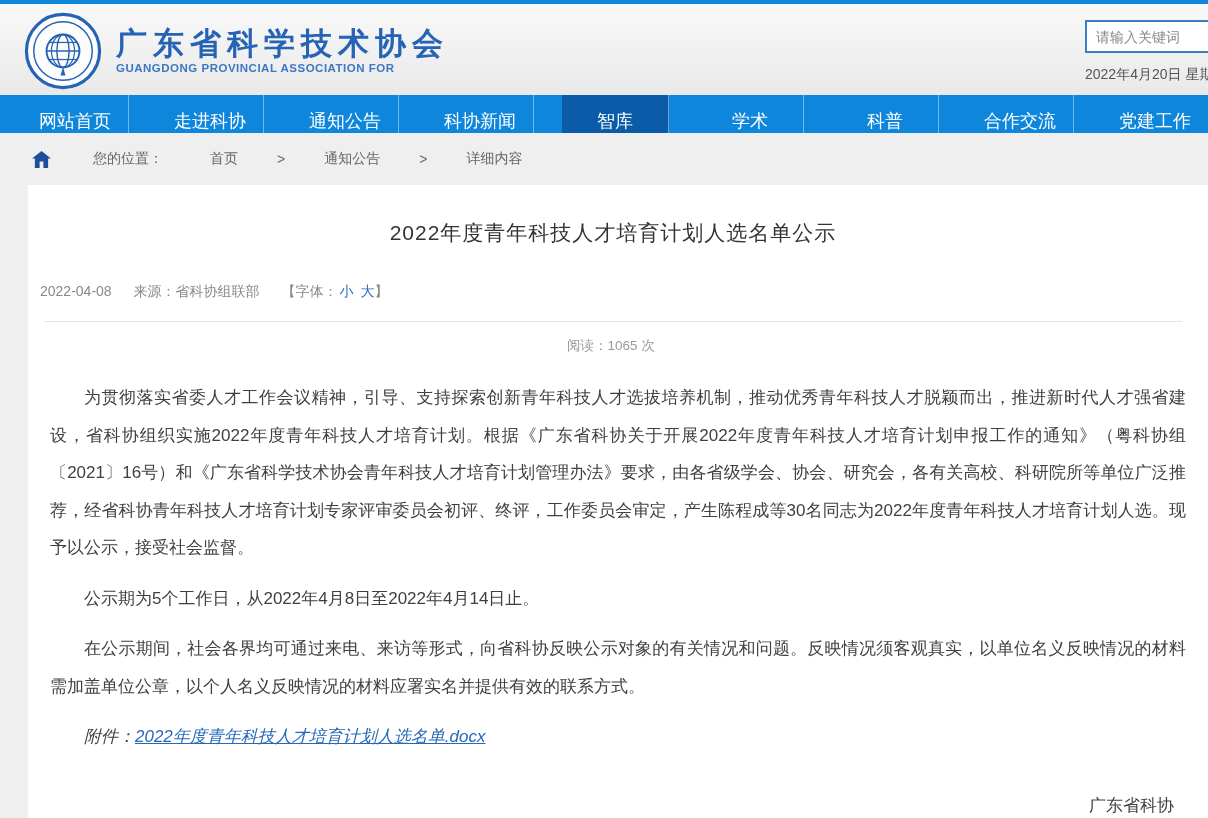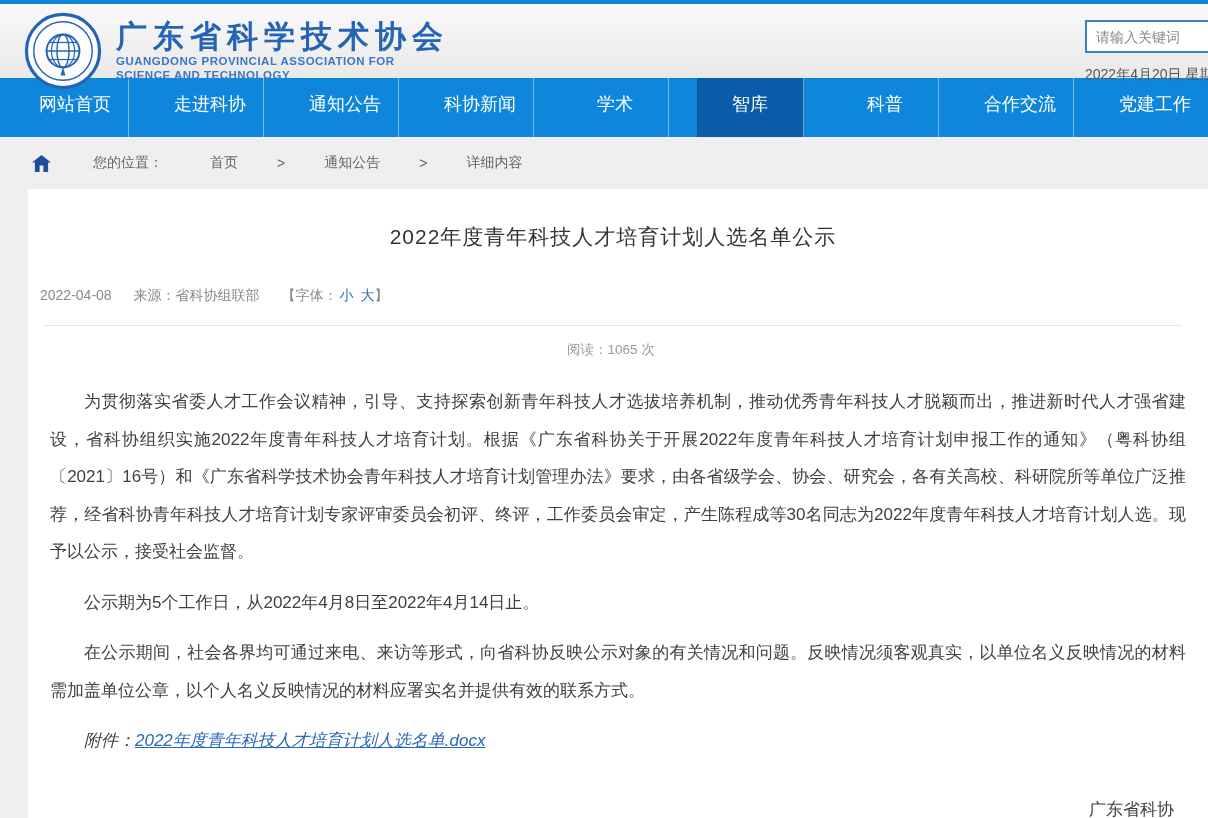--- a/index.html
+++ b/index.html
@@ -15,7 +15,7 @@
 
   
   .header {
-    height: 74px;
+    height: 91px;
     background: linear-gradient(#f9f9f9, #e9e9e9);
     position: relative;
   }

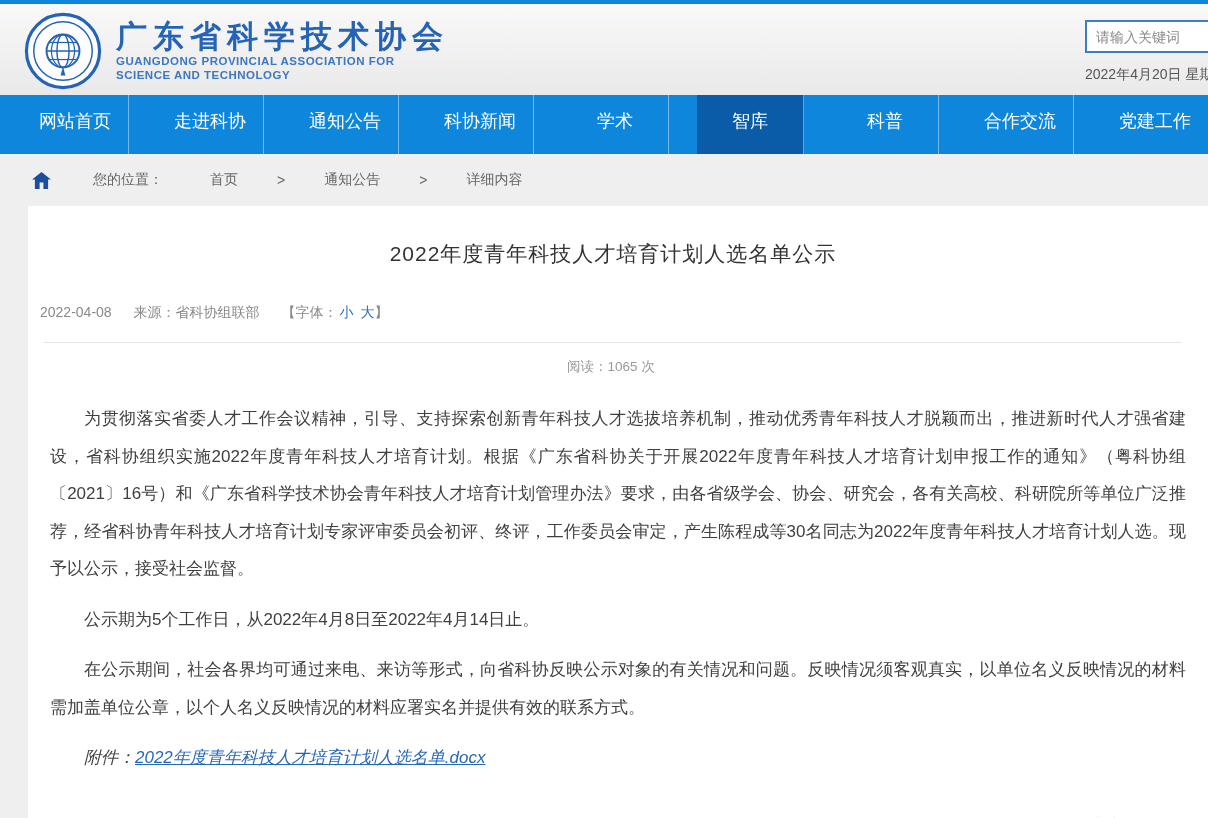--- a/index.html
+++ b/index.html
@@ -120,7 +120,6 @@
     <div class="brand-text">
       <div class="zh">广东省科学技术协会</div>
       <div class="en">GUANGDONG PROVINCIAL ASSOCIATION FOR</div>
-      <div class="en">SCIENCE AND TECHNOLOGY</div>
     </div>
   </div>
   <div class="search-wrap">

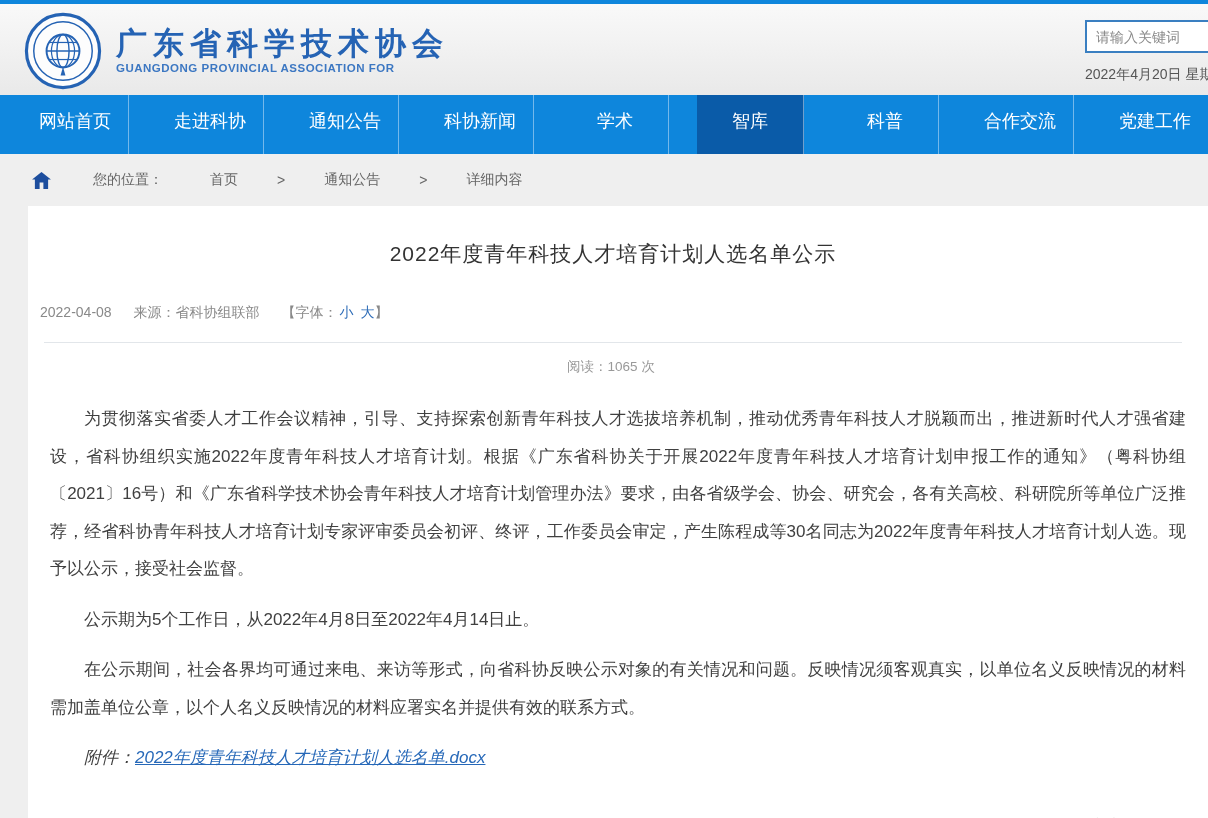--- a/index.html
+++ b/index.html
@@ -47,7 +47,7 @@
 
   
   .nav {
-    height: 59px; background: #0e86dc;
+    height: 38px; background: #0e86dc;
     display: flex; padding-left: 22px; gap: 28px;
   }
   .nav-item {

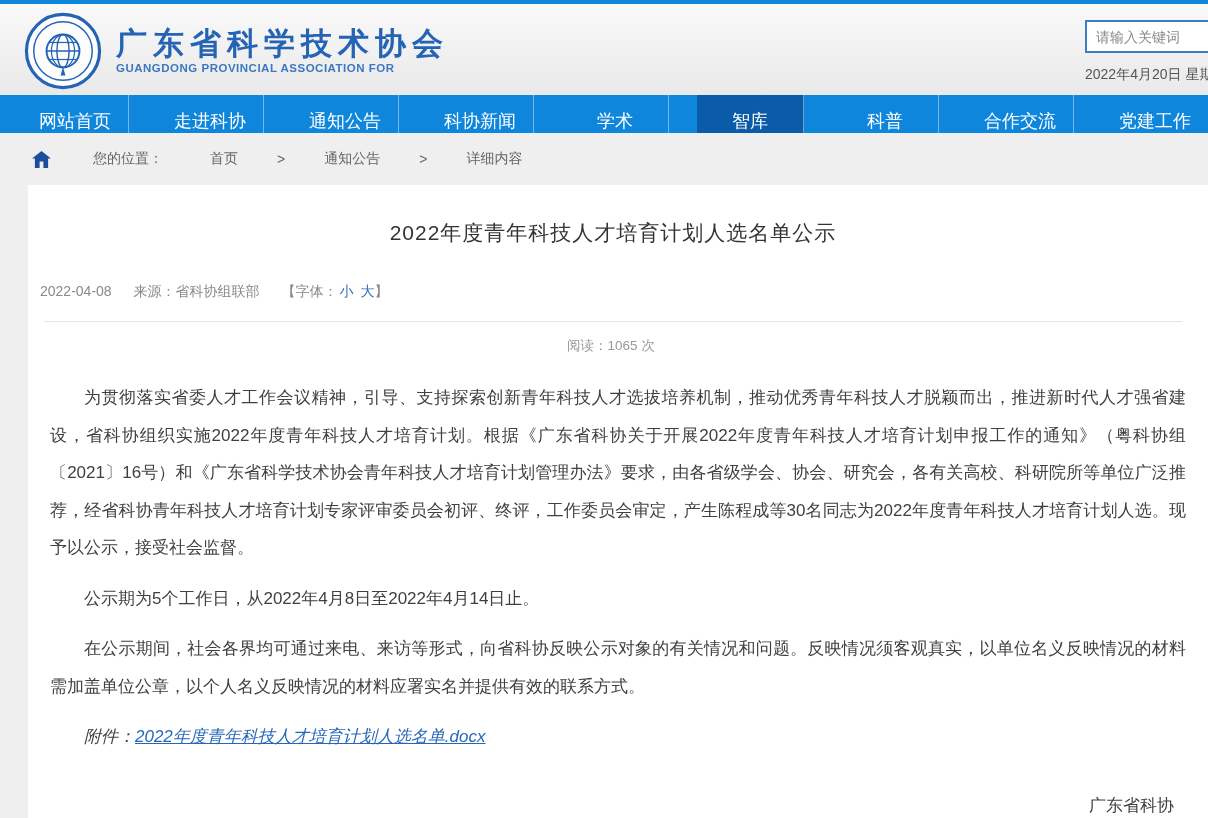--- a/index.html
+++ b/index.html
@@ -133,8 +133,8 @@
   <li class="nav-item">走进科协</li>
   <li class="nav-item">通知公告</li>
   <li class="nav-item">科协新闻</li>
+  <li class="nav-item active">智库</li>
   <li class="nav-item">学术</li>
-  <li class="nav-item active">智库</li>
   <li class="nav-item">科普</li>
   <li class="nav-item">合作交流</li>
   <li class="nav-item">党建工作</li>

